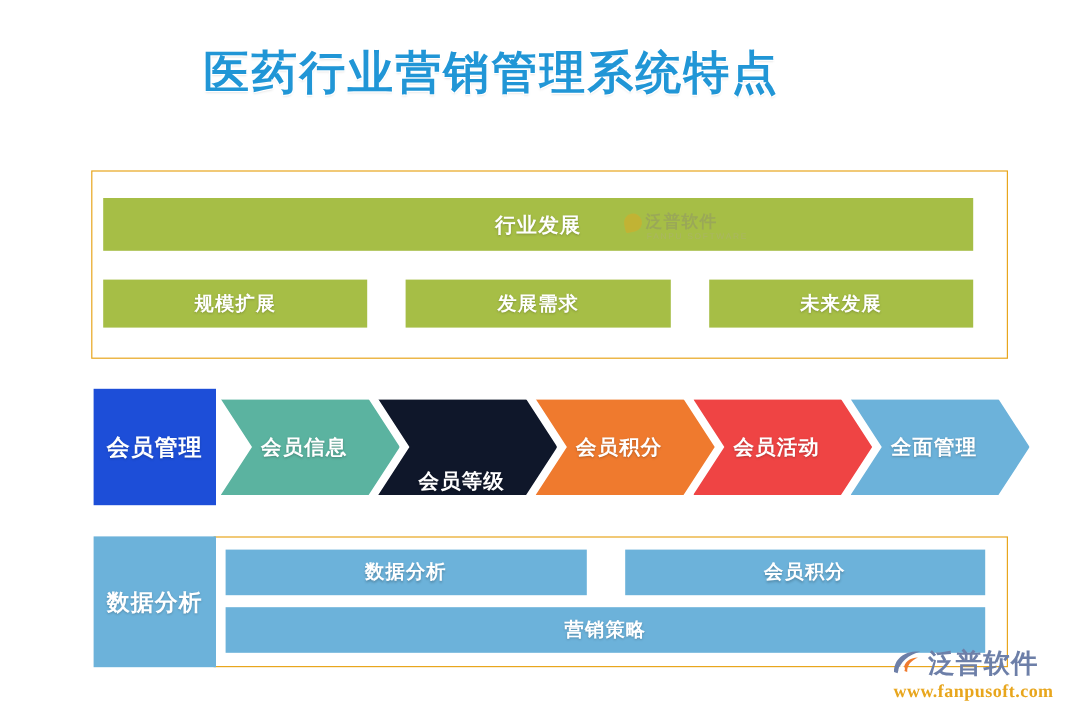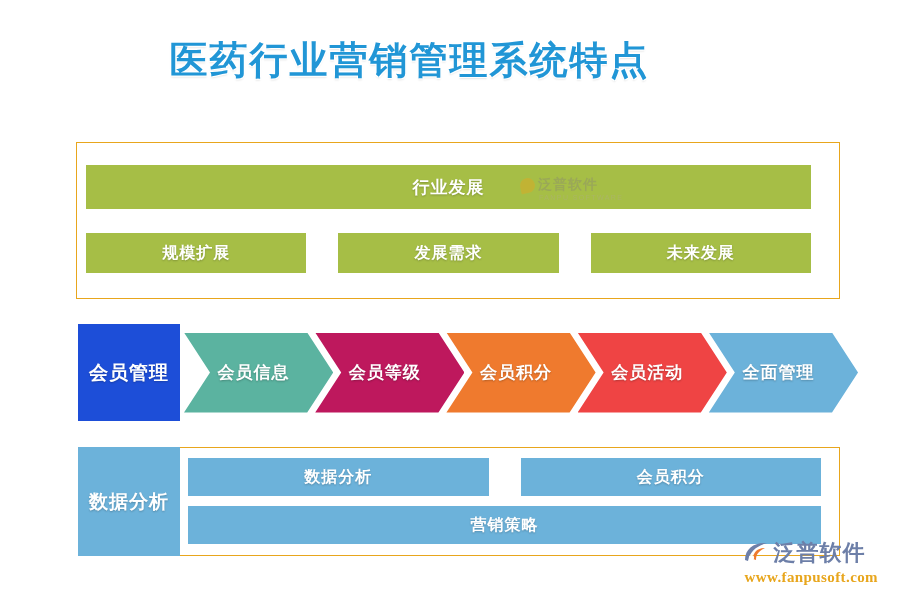--- a/index.html
+++ b/index.html
@@ -251,7 +251,7 @@
     <div class="chev first" id="chev0" style="background: rgb(91, 179, 160);">
       <span>会员信息</span>
     </div>
-    <div class="chev" id="chev1" style="background: #be185d;">
+    <div class="chev" id="chev1" style="background: #0f172a; align-items: flex-end;">
       <span>会员等级</span>
     </div>
     <div class="chev" id="chev2" style="background: rgb(239, 122, 46);">

